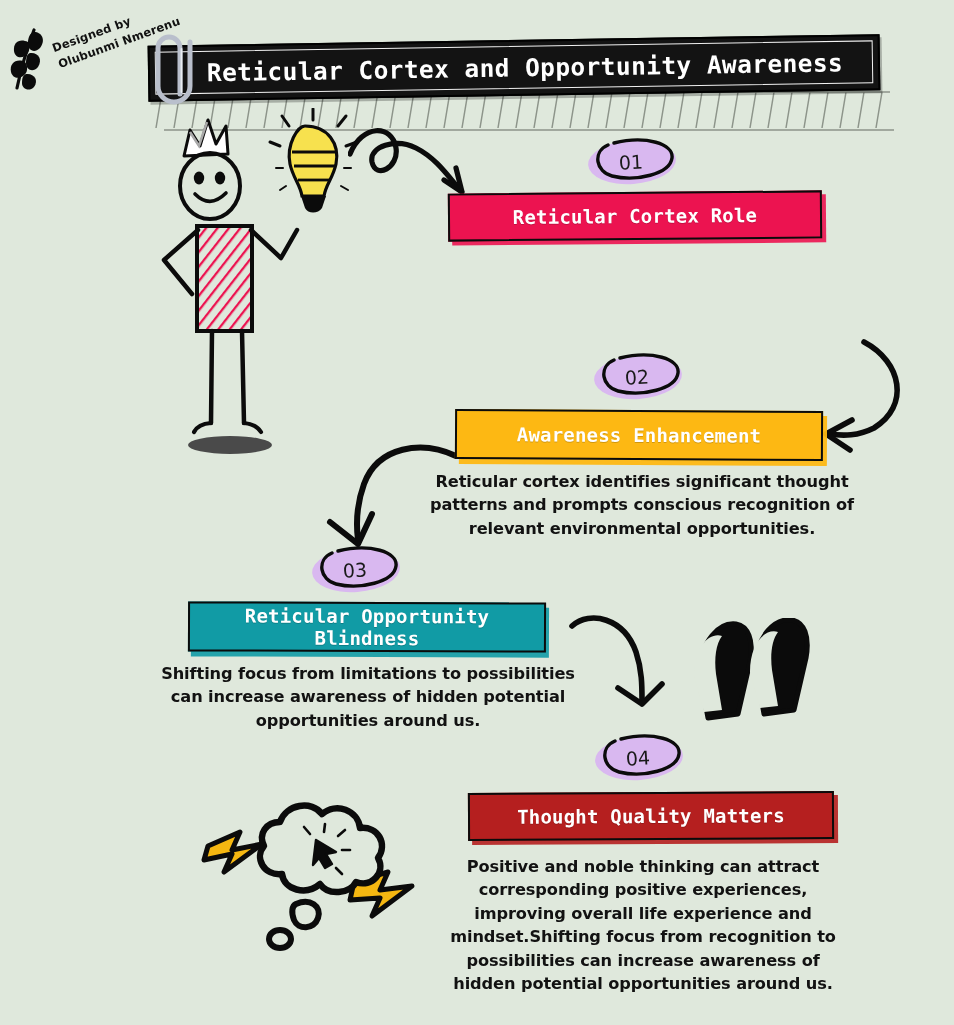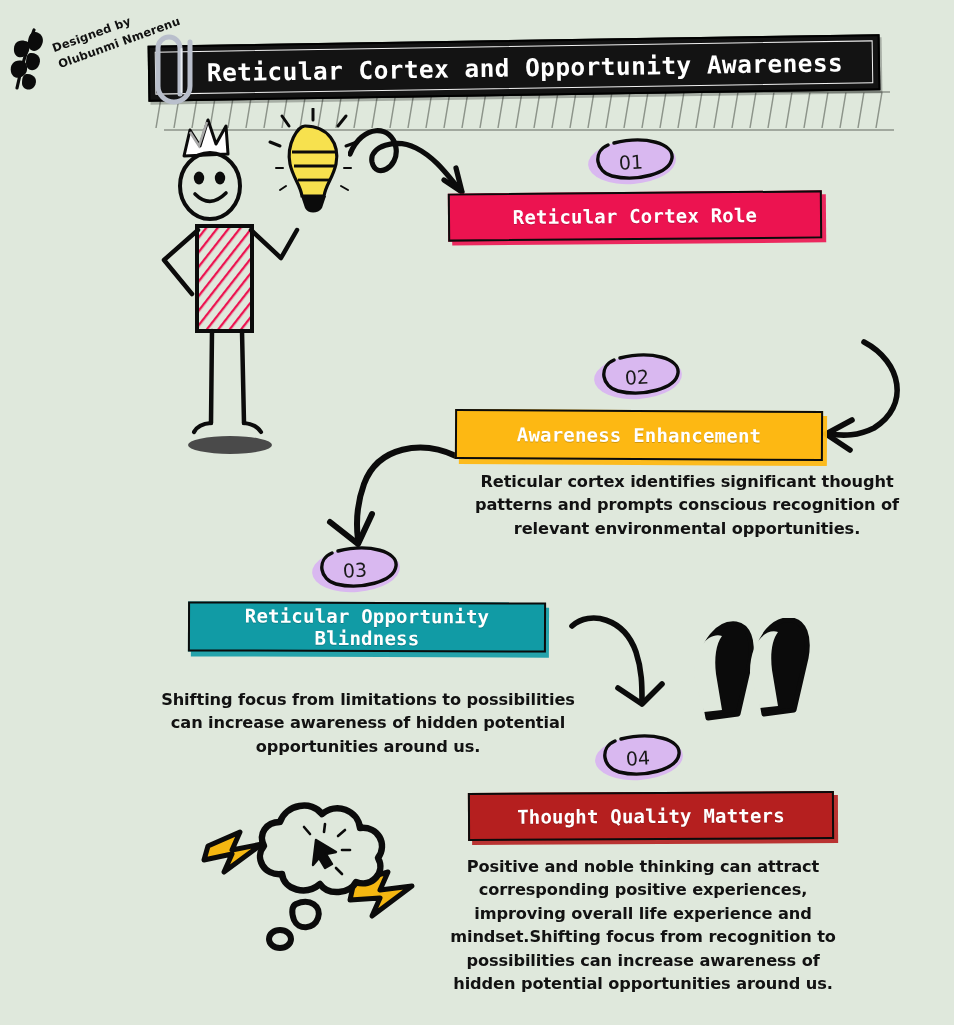--- a/index.html
+++ b/index.html
@@ -164,7 +164,7 @@
     letter-spacing: -.1px;
   }
   .body-text.t1 { left: 412px; top: 252px; width: 452px; }
-  .body-text.t2 { left: 424px; top: 470px; width: 436px; margin-left: 45px; }
+  .body-text.t2 { left: 424px; top: 470px; width: 436px; }
   .body-text.t3 { left: 156px; top: 662px; width: 424px; margin-top: 26px; }
   .body-text.t4 { left: 434px; top: 855px; width: 418px; }
 

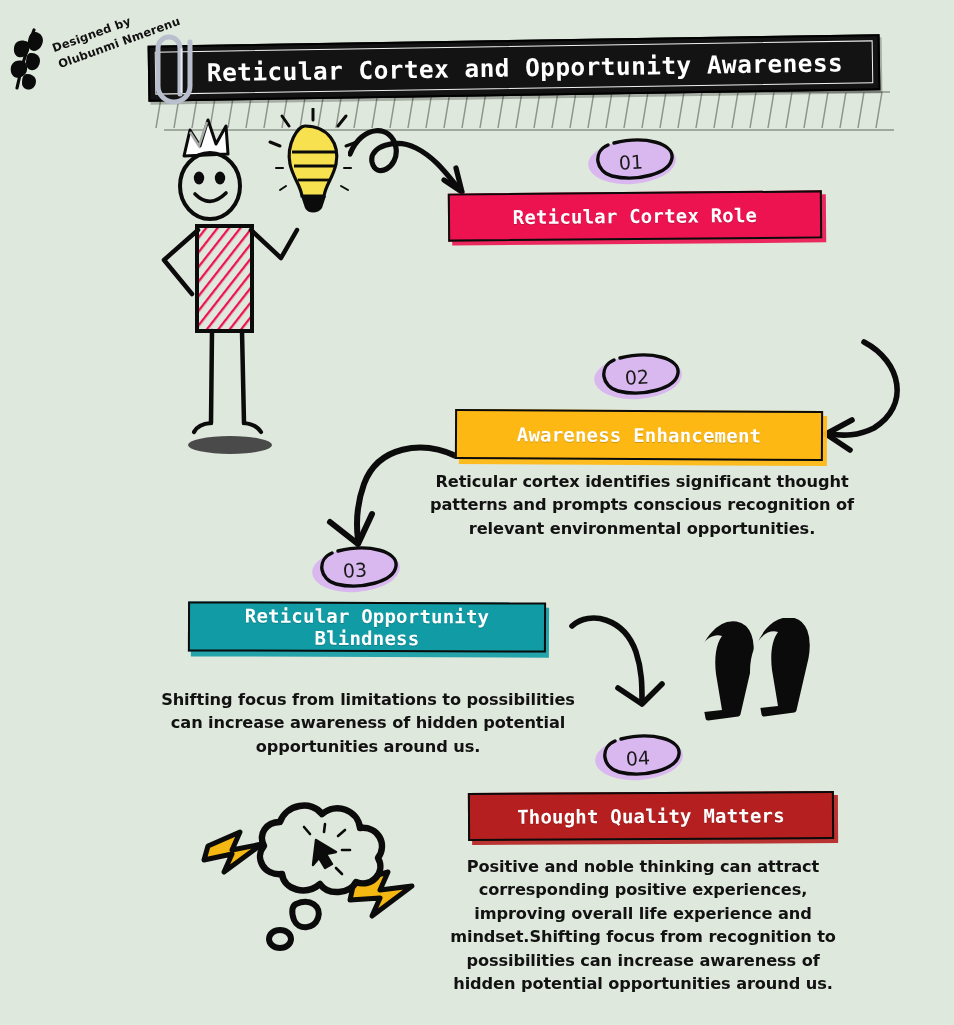--- a/index.html
+++ b/index.html
@@ -165,7 +165,7 @@
   }
   .body-text.t1 { left: 412px; top: 252px; width: 452px; }
   .body-text.t2 { left: 424px; top: 470px; width: 436px; }
-  .body-text.t3 { left: 156px; top: 662px; width: 424px; margin-top: 26px; }
+  .body-text.t3 { left: 156px; top: 662px; width: 424px; }
   .body-text.t4 { left: 434px; top: 855px; width: 418px; }
 
   

